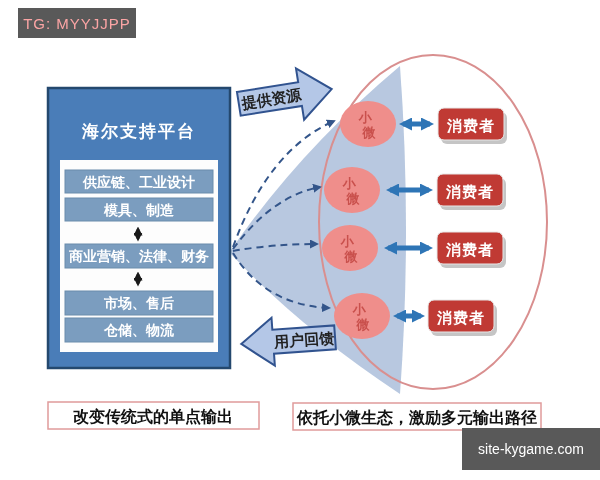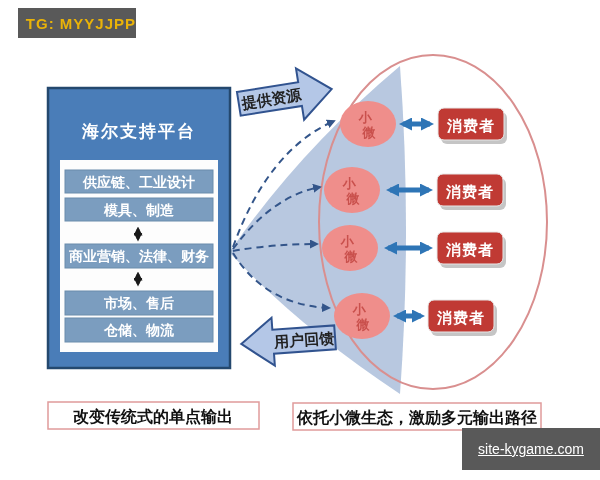--- a/index.html
+++ b/index.html
@@ -10,8 +10,8 @@
   #stage{position:relative;width:600px;height:480px;background:#ffffff;}
   .badge{
     position:absolute;left:18px;top:8px;width:118px;height:30px;
-    background:#595959;color:#eab308;font-size:15px;font-weight:bold;
-    letter-spacing:1px;display:flex;align-items:center;justify-content:flex-end;
+    background:#595959;color:#fca5a5;font-size:15px;font-weight:normal;
+    letter-spacing:1px;display:flex;align-items:center;justify-content:center;
   }
   .watermark{
     position:absolute;right:0;bottom:10px;width:138px;height:42px;

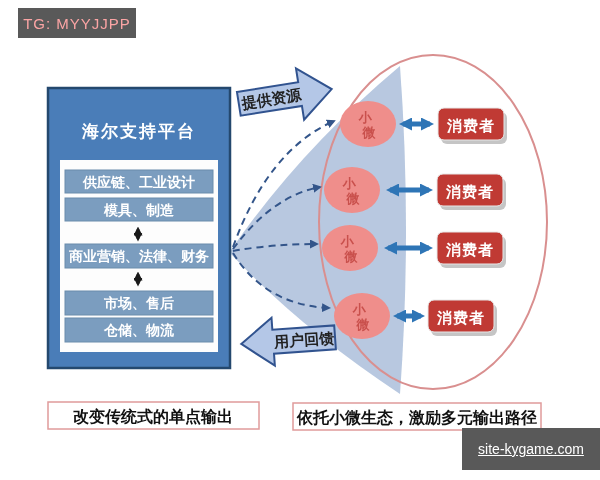--- a/index.html
+++ b/index.html
@@ -16,7 +16,7 @@
   .watermark{
     position:absolute;right:0;bottom:10px;width:138px;height:42px;
     background:#595959;color:#ffffff;font-size:14px;
-    display:flex;align-items:center;justify-content:center;text-decoration:underline;
+    display:flex;align-items:center;justify-content:center;
   }
   svg{position:absolute;left:0;top:0;}
   text{font-family:"Liberation Sans","DejaVu Sans",sans-serif;}

